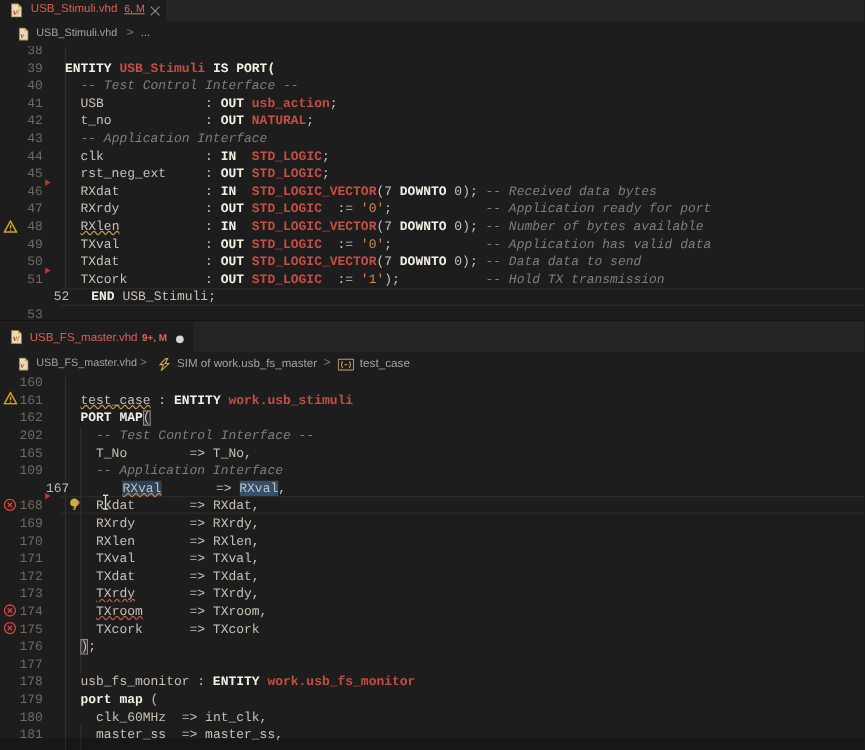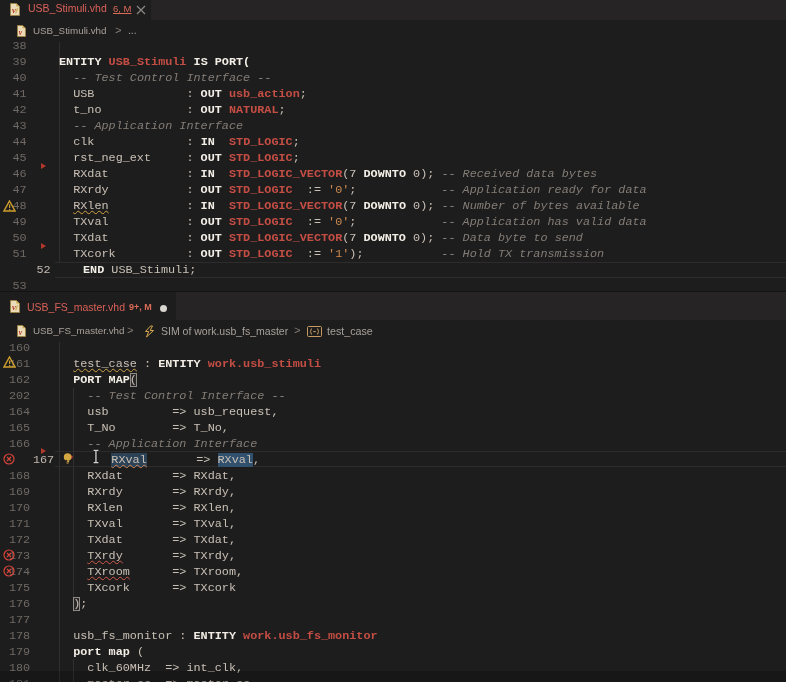--- a/index.html
+++ b/index.html
@@ -8,7 +8,7 @@
 .code{font-family:"Liberation Mono",monospace;font-size:11.8px;line-height:16px;color:#c9c0b5;}
 .l{height:16px;white-space:pre;position:relative;}
 .num{display:inline-block;width:59px;padding-right:20px;box-sizing:border-box;
-  text-align:center;color:#6f6964;}
+  text-align:right;color:#6f6964;}
 .num.act{color:#c0b8b0;margin-left:24px;}
 .k{font-weight:bold;color:#f3eee5;}
 .t{font-weight:bold;color:#c54e44;}

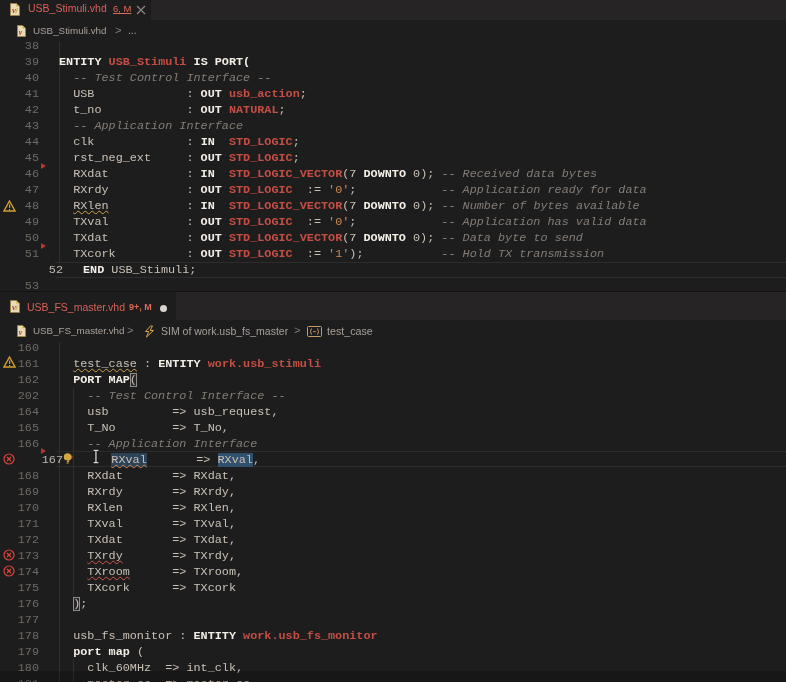--- a/index.html
+++ b/index.html
@@ -78,7 +78,7 @@
     <div class="l"><span class="num">44</span>  <span class="i">clk</span>             : <span class="k">IN</span>  <span class="t">STD_LOGIC</span>;</div>
     <div class="l"><span class="num">45</span>  rst_neg_ext     : <span class="k">OUT</span> <span class="t">STD_LOGIC</span>;</div>
     <div class="l"><span class="num">46</span>  <span class="i">RXdat</span>           : <span class="k">IN</span>  <span class="t">STD_LOGIC_VECTOR</span>(7 <span class="k">DOWNTO</span> 0); <span class="cm">-- Received data bytes</span></div>
-    <div class="l"><span class="num">47</span>  RXrdy           : <span class="k">OUT</span> <span class="t">STD_LOGIC</span>  := <span class="s">'0'</span>;            <span class="cm">-- Application ready for data</span></div>
+    <div class="l"><span class="num">47</span>  RXrdy           : <span class="k">OUT</span> <span class="t">STD_LOGIC</span>  := <span class="s">'0'</span>;            <span class="cm">-- Application ready for port</span></div>
     <div class="l"><span class="num">48</span>  <span class="i wy">RXlen</span>           : <span class="k">IN</span>  <span class="t">STD_LOGIC_VECTOR</span>(7 <span class="k">DOWNTO</span> 0); <span class="cm">-- Number of bytes available</span></div>
     <div class="l"><span class="num">49</span>  TXval           : <span class="k">OUT</span> <span class="t">STD_LOGIC</span>  := <span class="s">'0'</span>;            <span class="cm">-- Application has valid data</span></div>
     <div class="l"><span class="num">50</span>  TXdat           : <span class="k">OUT</span> <span class="t">STD_LOGIC_VECTOR</span>(7 <span class="k">DOWNTO</span> 0); <span class="cm">-- Data byte to send</span></div>

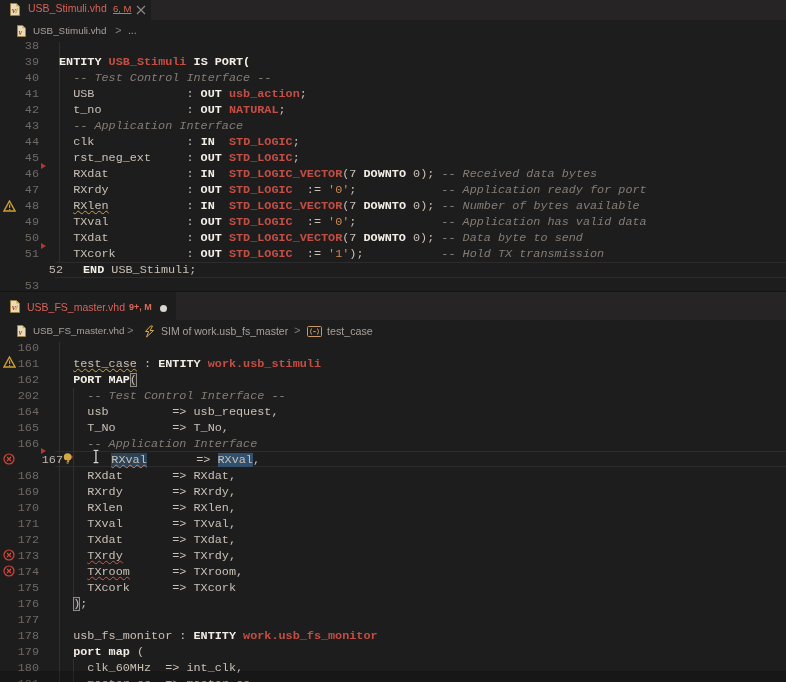--- a/index.html
+++ b/index.html
@@ -81,7 +81,7 @@
     <div class="l"><span class="num">47</span>  RXrdy           : <span class="k">OUT</span> <span class="t">STD_LOGIC</span>  := <span class="s">'0'</span>;            <span class="cm">-- Application ready for port</span></div>
     <div class="l"><span class="num">48</span>  <span class="i wy">RXlen</span>           : <span class="k">IN</span>  <span class="t">STD_LOGIC_VECTOR</span>(7 <span class="k">DOWNTO</span> 0); <span class="cm">-- Number of bytes available</span></div>
     <div class="l"><span class="num">49</span>  TXval           : <span class="k">OUT</span> <span class="t">STD_LOGIC</span>  := <span class="s">'0'</span>;            <span class="cm">-- Application has valid data</span></div>
-    <div class="l"><span class="num">50</span>  TXdat           : <span class="k">OUT</span> <span class="t">STD_LOGIC_VECTOR</span>(7 <span class="k">DOWNTO</span> 0); <span class="cm">-- Data byte to send</span></div>
+    <div class="l"><span class="num">50</span>  TXdat           : <span class="k">OUT</span> <span class="t">STD_LOGIC_VECTOR</span>(7 <span class="k">DOWNTO</span> 0); <span class="cm">-- Data data to send</span></div>
     <div class="l"><span class="num">51</span>  TXcork          : <span class="k">OUT</span> <span class="t">STD_LOGIC</span>  := <span class="s">'1'</span>);           <span class="cm">-- Hold TX transmission</span></div>
     <div class="l"><span class="num act">52</span><span class="k">END</span> <span class="i">USB_Stimuli</span>;</div>
     <div class="l"><span class="num">53</span></div>

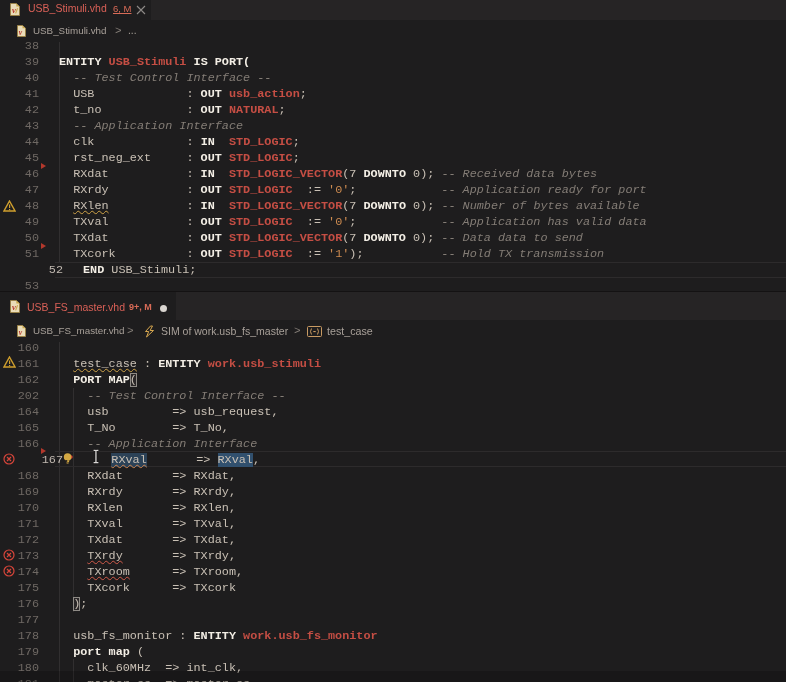--- a/index.html
+++ b/index.html
@@ -140,7 +140,6 @@
     <div class="l"><span class="num">161</span>  <span class="wy">test_case</span> : <span class="k">ENTITY</span> <span class="t">work.usb_stimuli</span></div>
     <div class="l"><span class="num">162</span>  <span class="k">PORT MAP</span><span class="bx">(</span></div>
     <div class="l"><span class="num">202</span>    <span class="cm">-- Test Control Interface --</span></div>
-    <div class="l"><span class="num">164</span>    usb         =&gt; usb_request,</div>
     <div class="l"><span class="num">165</span>    T_No        =&gt; T_No,</div>
     <div class="l"><span class="num">166</span>    <span class="cm">-- Application Interface</span></div>
     <div class="l"><span class="num act">167</span>    <span class="hl1 wo">RXval</span>       =&gt; <span class="i hl2">RXval</span>,</div>

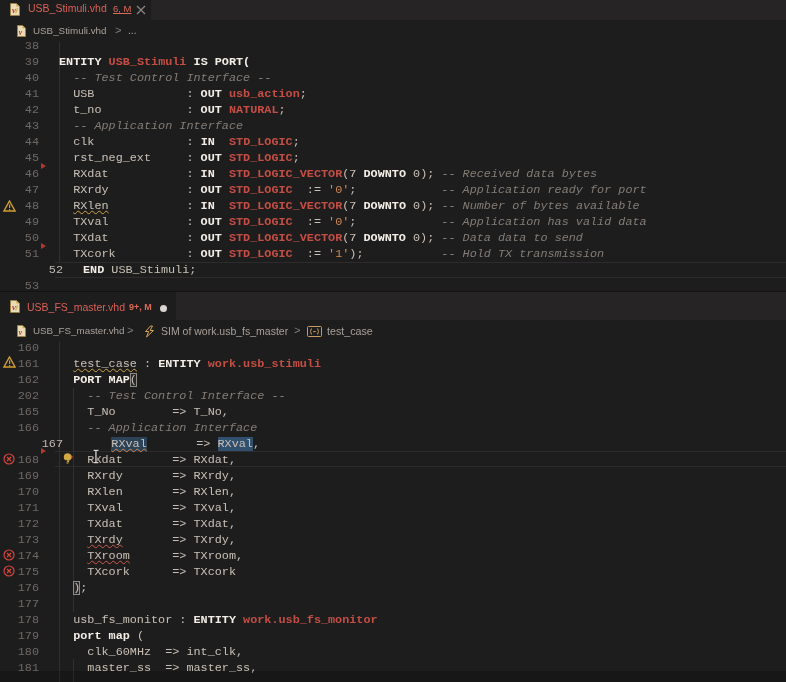--- a/index.html
+++ b/index.html
@@ -141,7 +141,7 @@
     <div class="l"><span class="num">162</span>  <span class="k">PORT MAP</span><span class="bx">(</span></div>
     <div class="l"><span class="num">202</span>    <span class="cm">-- Test Control Interface --</span></div>
     <div class="l"><span class="num">165</span>    T_No        =&gt; T_No,</div>
-    <div class="l"><span class="num">166</span>    <span class="cm">-- Application Interface</span></div>
+    <div class="l"><span class="num">109</span>    <span class="cm">-- Application Interface</span></div>
     <div class="l"><span class="num act">167</span>    <span class="hl1 wo">RXval</span>       =&gt; <span class="i hl2">RXval</span>,</div>
     <div class="l"><span class="num">168</span>    <span class="i">RXdat</span>       =&gt; <span class="i">RXdat</span>,</div>
     <div class="l"><span class="num">169</span>    RXrdy       =&gt; RXrdy,</div>

